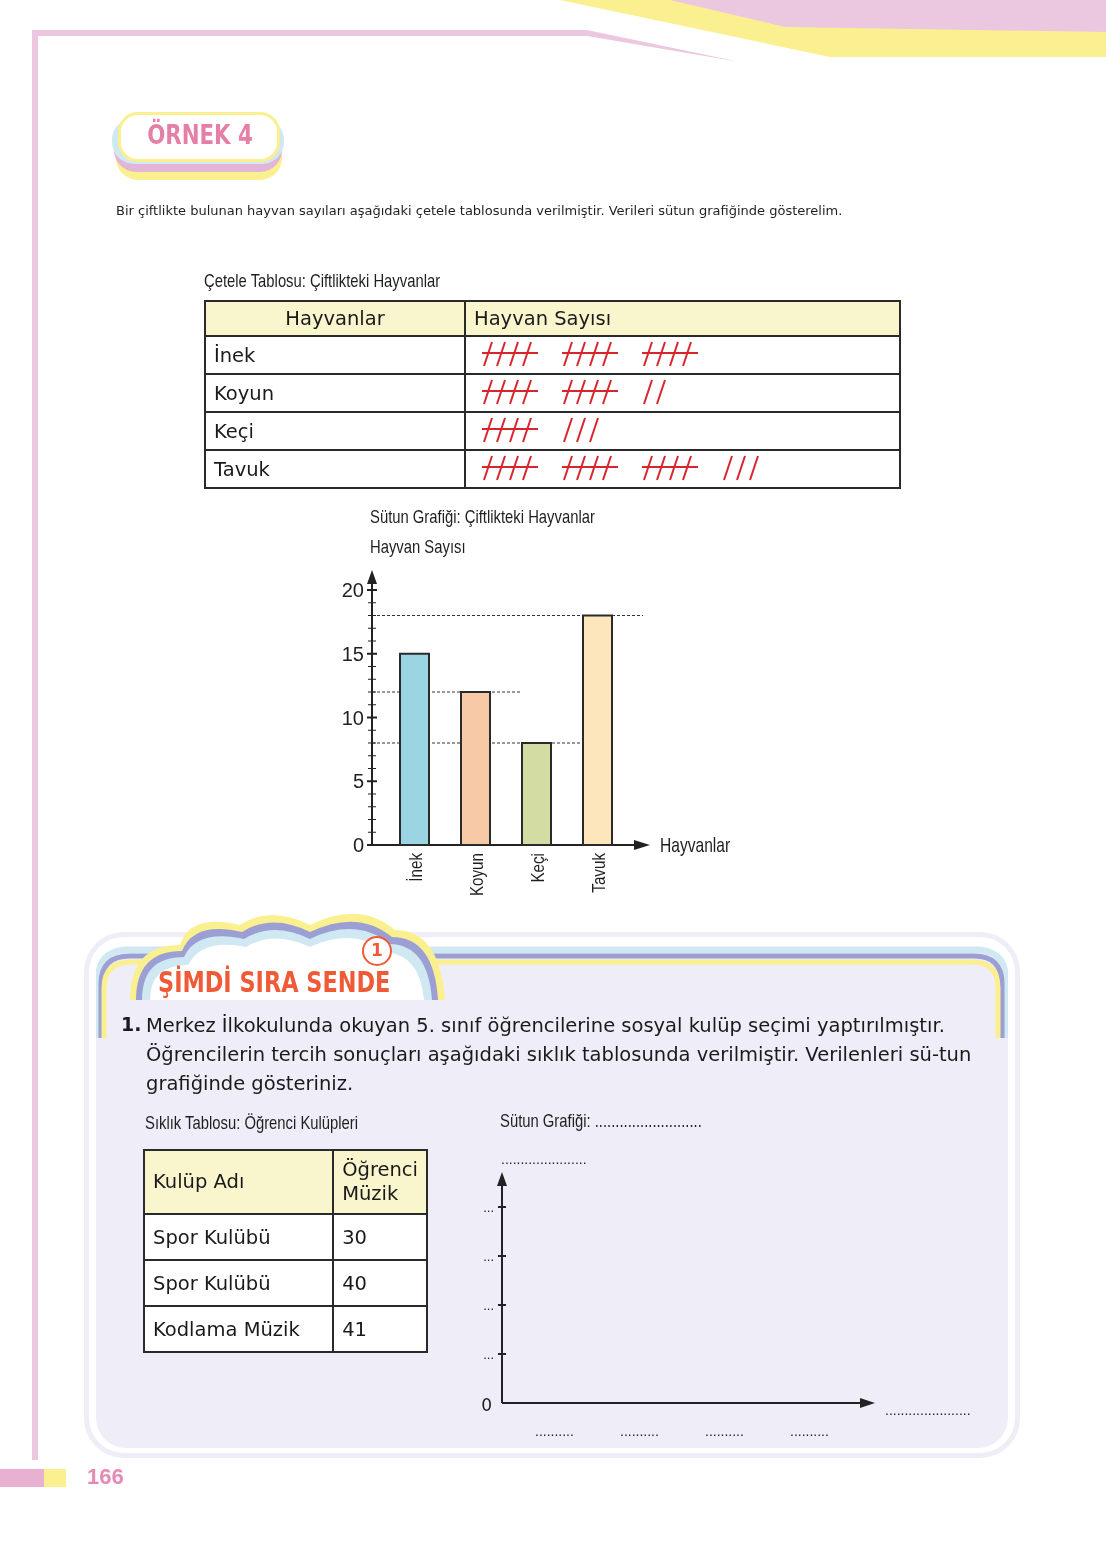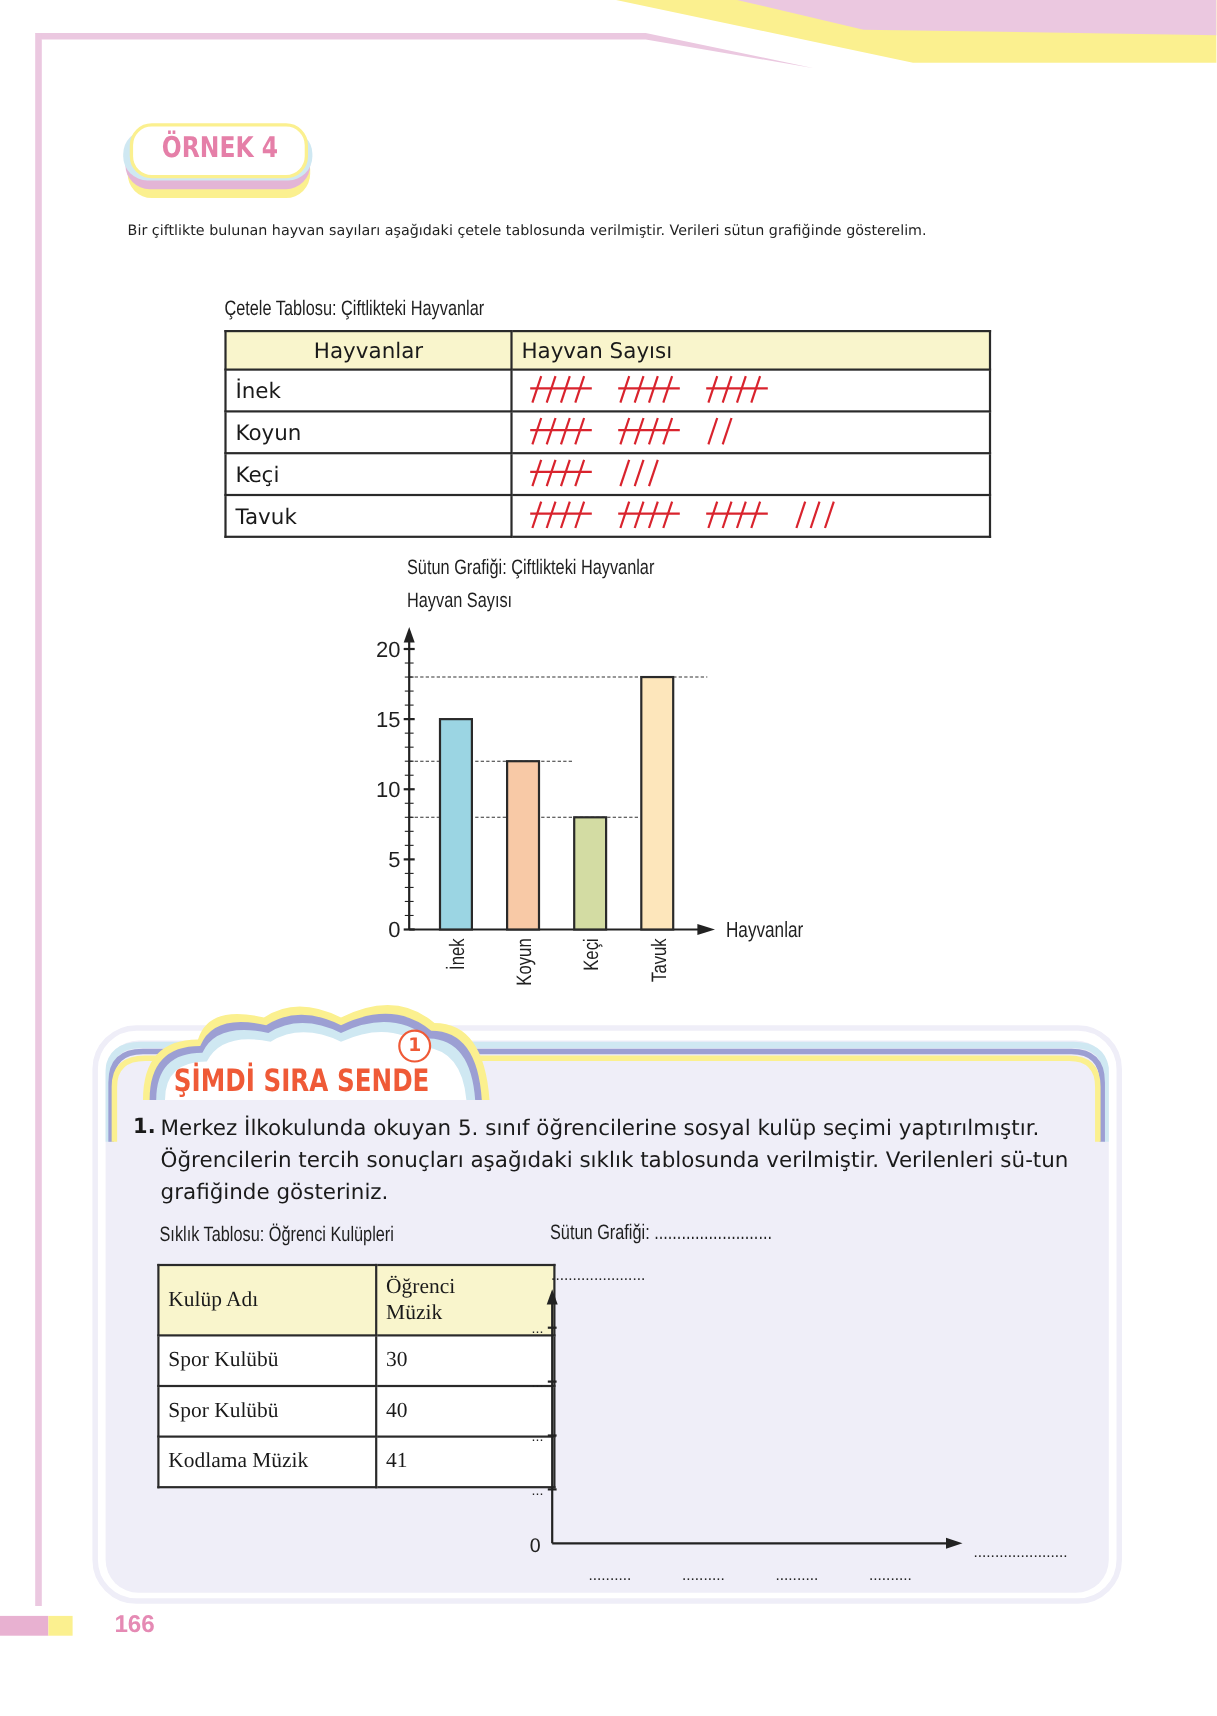--- a/index.html
+++ b/index.html
@@ -41,7 +41,7 @@
   .q-num { position: absolute; left: 121px; top: 1013px; font-weight: bold; font-size: 19px; }
   .q-text { position: absolute; left: 146px; top: 1011px; width: 850px; font-size: 19.5px; line-height: 29px; }
 
-  table.freq { position: absolute; left: 143px; top: 1149px; width: 362px; border-collapse: collapse; font-size: 19.5px; font-family: Liberation Serif, serif; }
+  table.freq { position: absolute; left: 143px; top: 1149px; width: 285px; border-collapse: collapse; font-size: 19.5px; }
   table.freq th, table.freq td { border: 2px solid #2a2a2a; font-weight: normal; text-align: left; padding: 0 8px; height: 46px; background: #fff; }
   table.freq th { background: #f9f5cc; height: 64px; line-height: 24px; }
   table.freq th.c1 { width: 198px; }

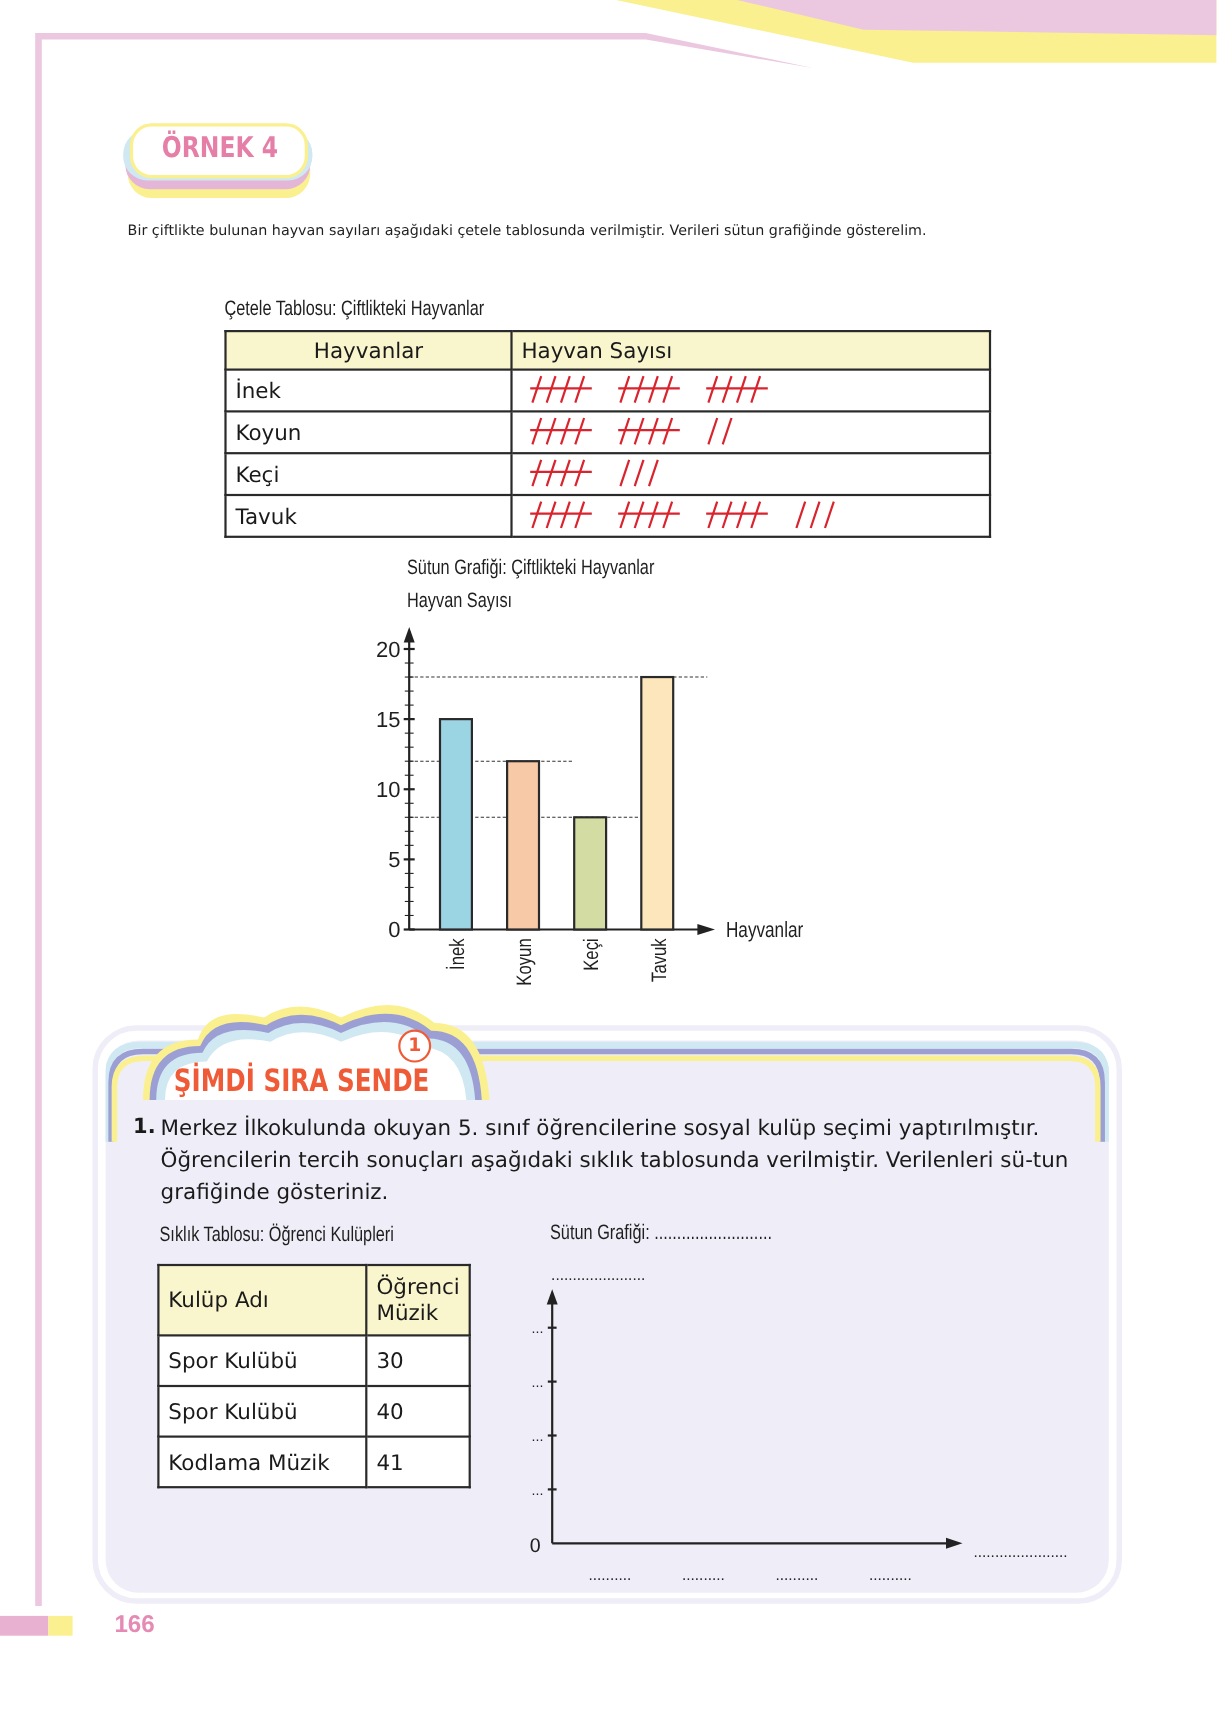--- a/index.html
+++ b/index.html
@@ -48,7 +48,7 @@
 
   .page-footer-bar1 { position: absolute; left: 0; top: 1469px; width: 44px; height: 18px; background: #e8b1d1; }
   .page-footer-bar2 { position: absolute; left: 44px; top: 1469px; width: 22px; height: 18px; background: #fbf08f; }
-  .page-num { position: absolute; left: 87px; top: 1464px; font-family: "Liberation Sans", sans-serif; font-weight: bold; font-size: 22px; color: #e58ab4; margin-left: 17px; }
+  .page-num { position: absolute; left: 87px; top: 1464px; font-family: "Liberation Sans", sans-serif; font-weight: bold; font-size: 22px; color: #e58ab4; }
 </style>
 </head>
 <body>

